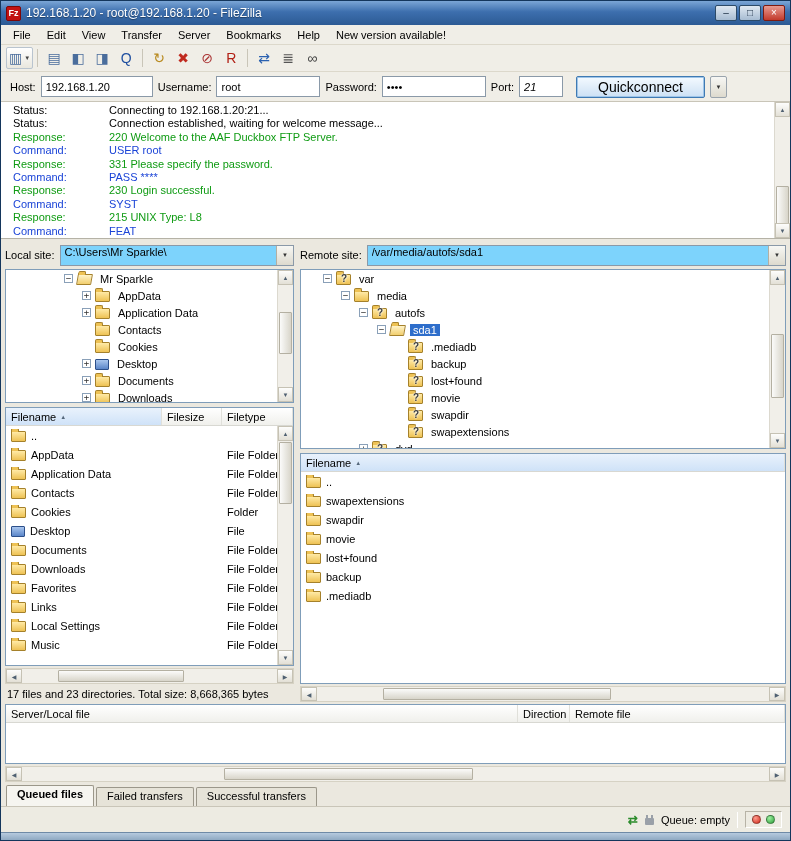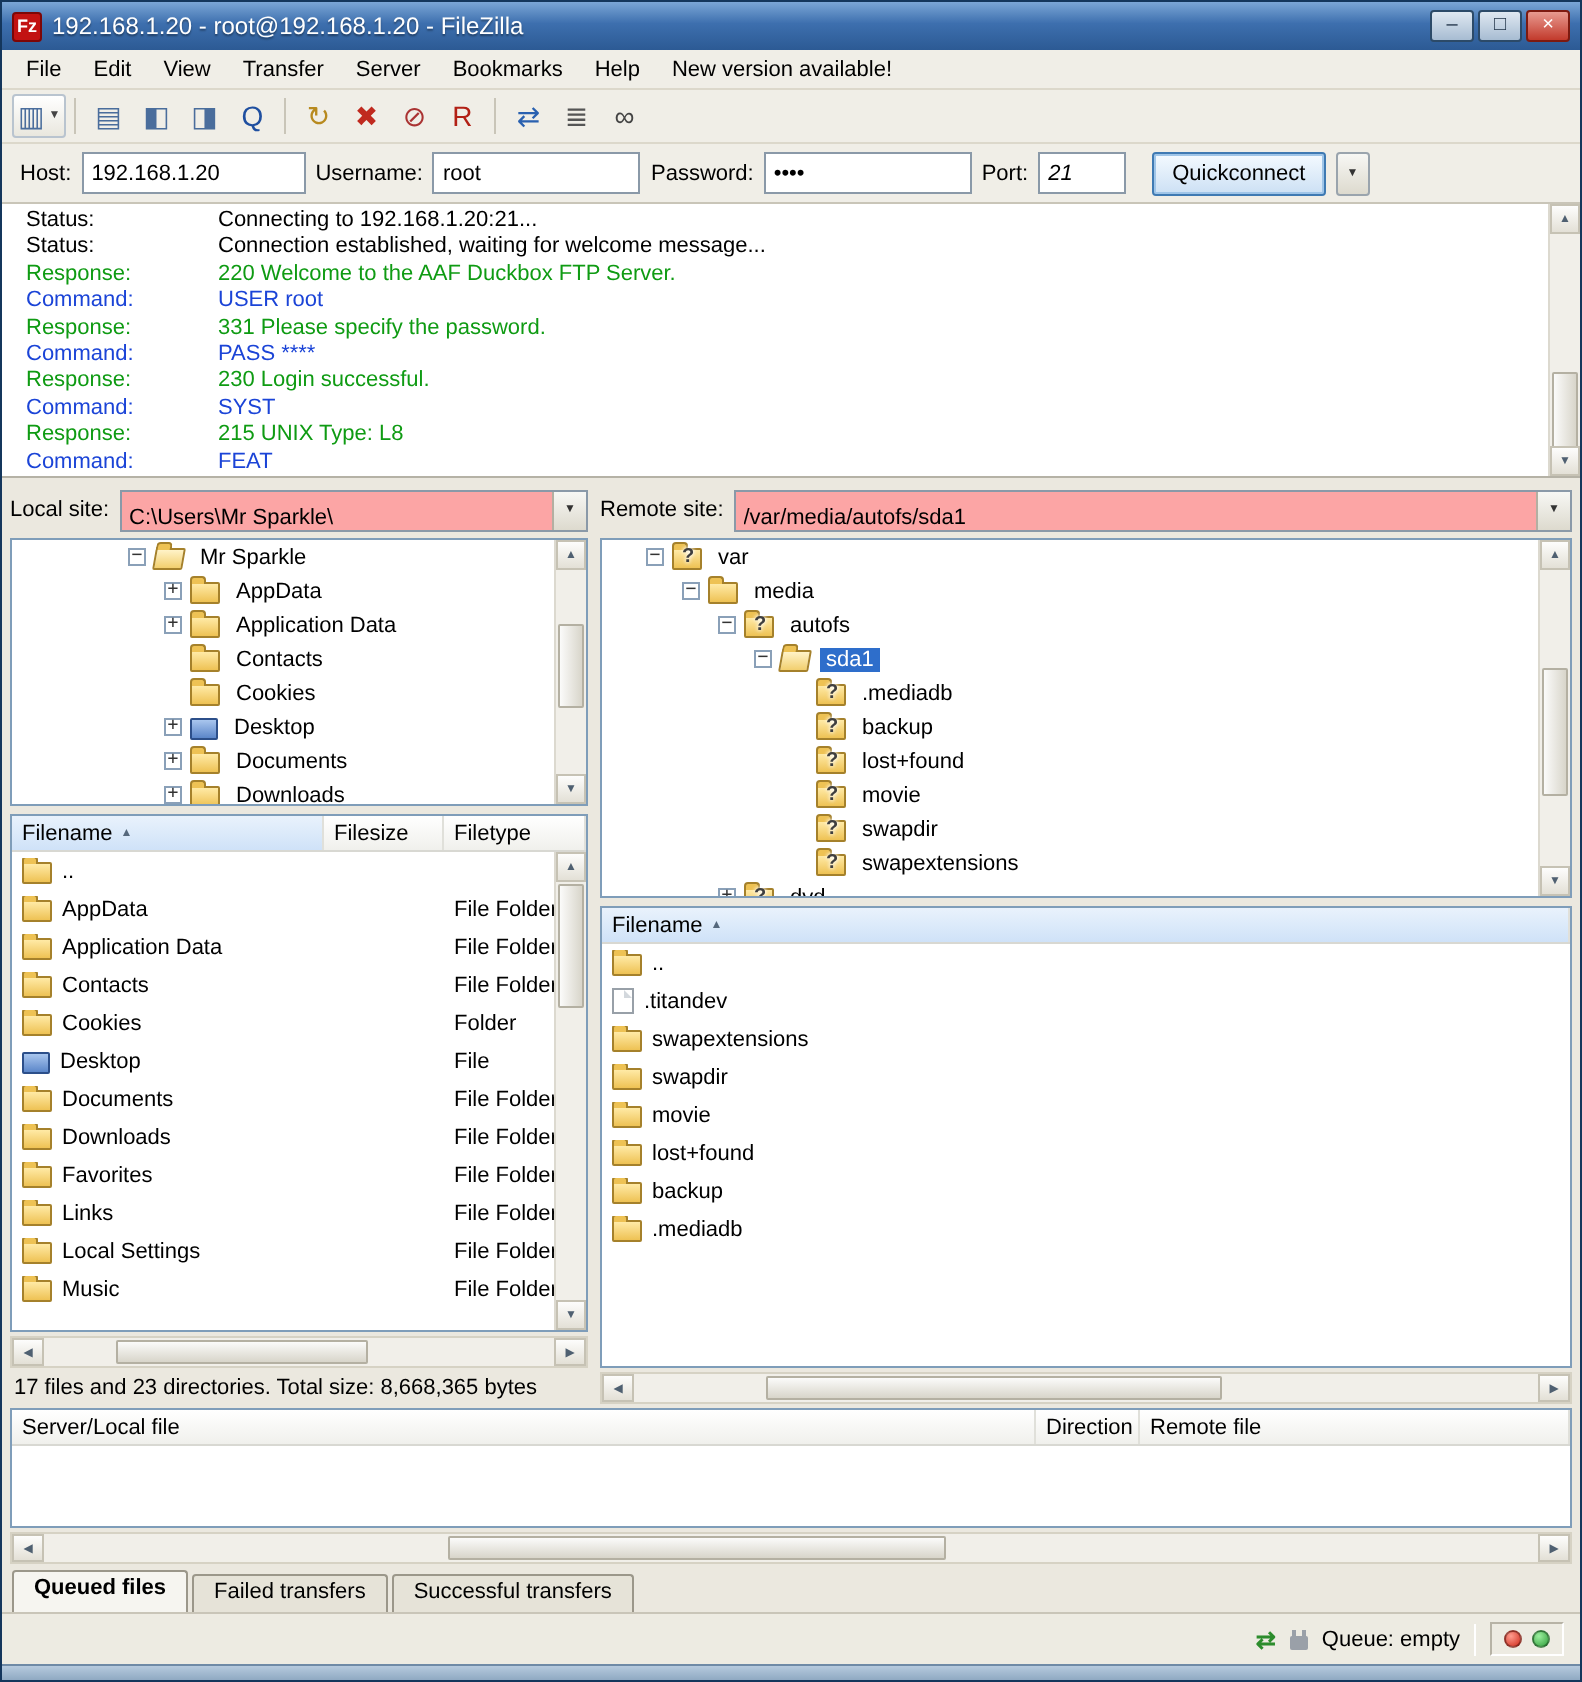--- a/index.html
+++ b/index.html
@@ -28,7 +28,7 @@
   .qcbar{ height:30px; flex:none; background:#f0eee7; border-bottom:1px solid #c9c5b8; display:flex; align-items:center; gap:5px; padding:0 9px; font-size:11px; }
   .qcinput{ height:21px; border:1px solid #8a99a8; background:#fff; padding:0 4px; font-size:11px; }
   .qcinput.host{ width:112px; } .qcinput.user{ width:104px; } .qcinput.pass{ width:104px; } .qcinput.port{ width:44px;font-style:italic; }
-  .qcbtn{ height:22px; margin-left:8px; padding:0 9px; font-size:11px; background:linear-gradient(#f4faff,#cce0f4); border:1px solid #3f7ab3; border-radius:2px; box-shadow:0 0 0 1px #9fc5e8 inset; }
+  .qcbtn{ height:22px; margin-left:8px; padding:0 21px; font-size:14px; background:linear-gradient(#f4faff,#cce0f4); border:1px solid #3f7ab3; border-radius:2px; box-shadow:0 0 0 1px #9fc5e8 inset; }
   .qcdd{ height:22px; width:17px; background:linear-gradient(#f7f7f4,#dddace); border:1px solid #9aa4ad; border-radius:2px; font-size:6px; color:#333; }
 
   

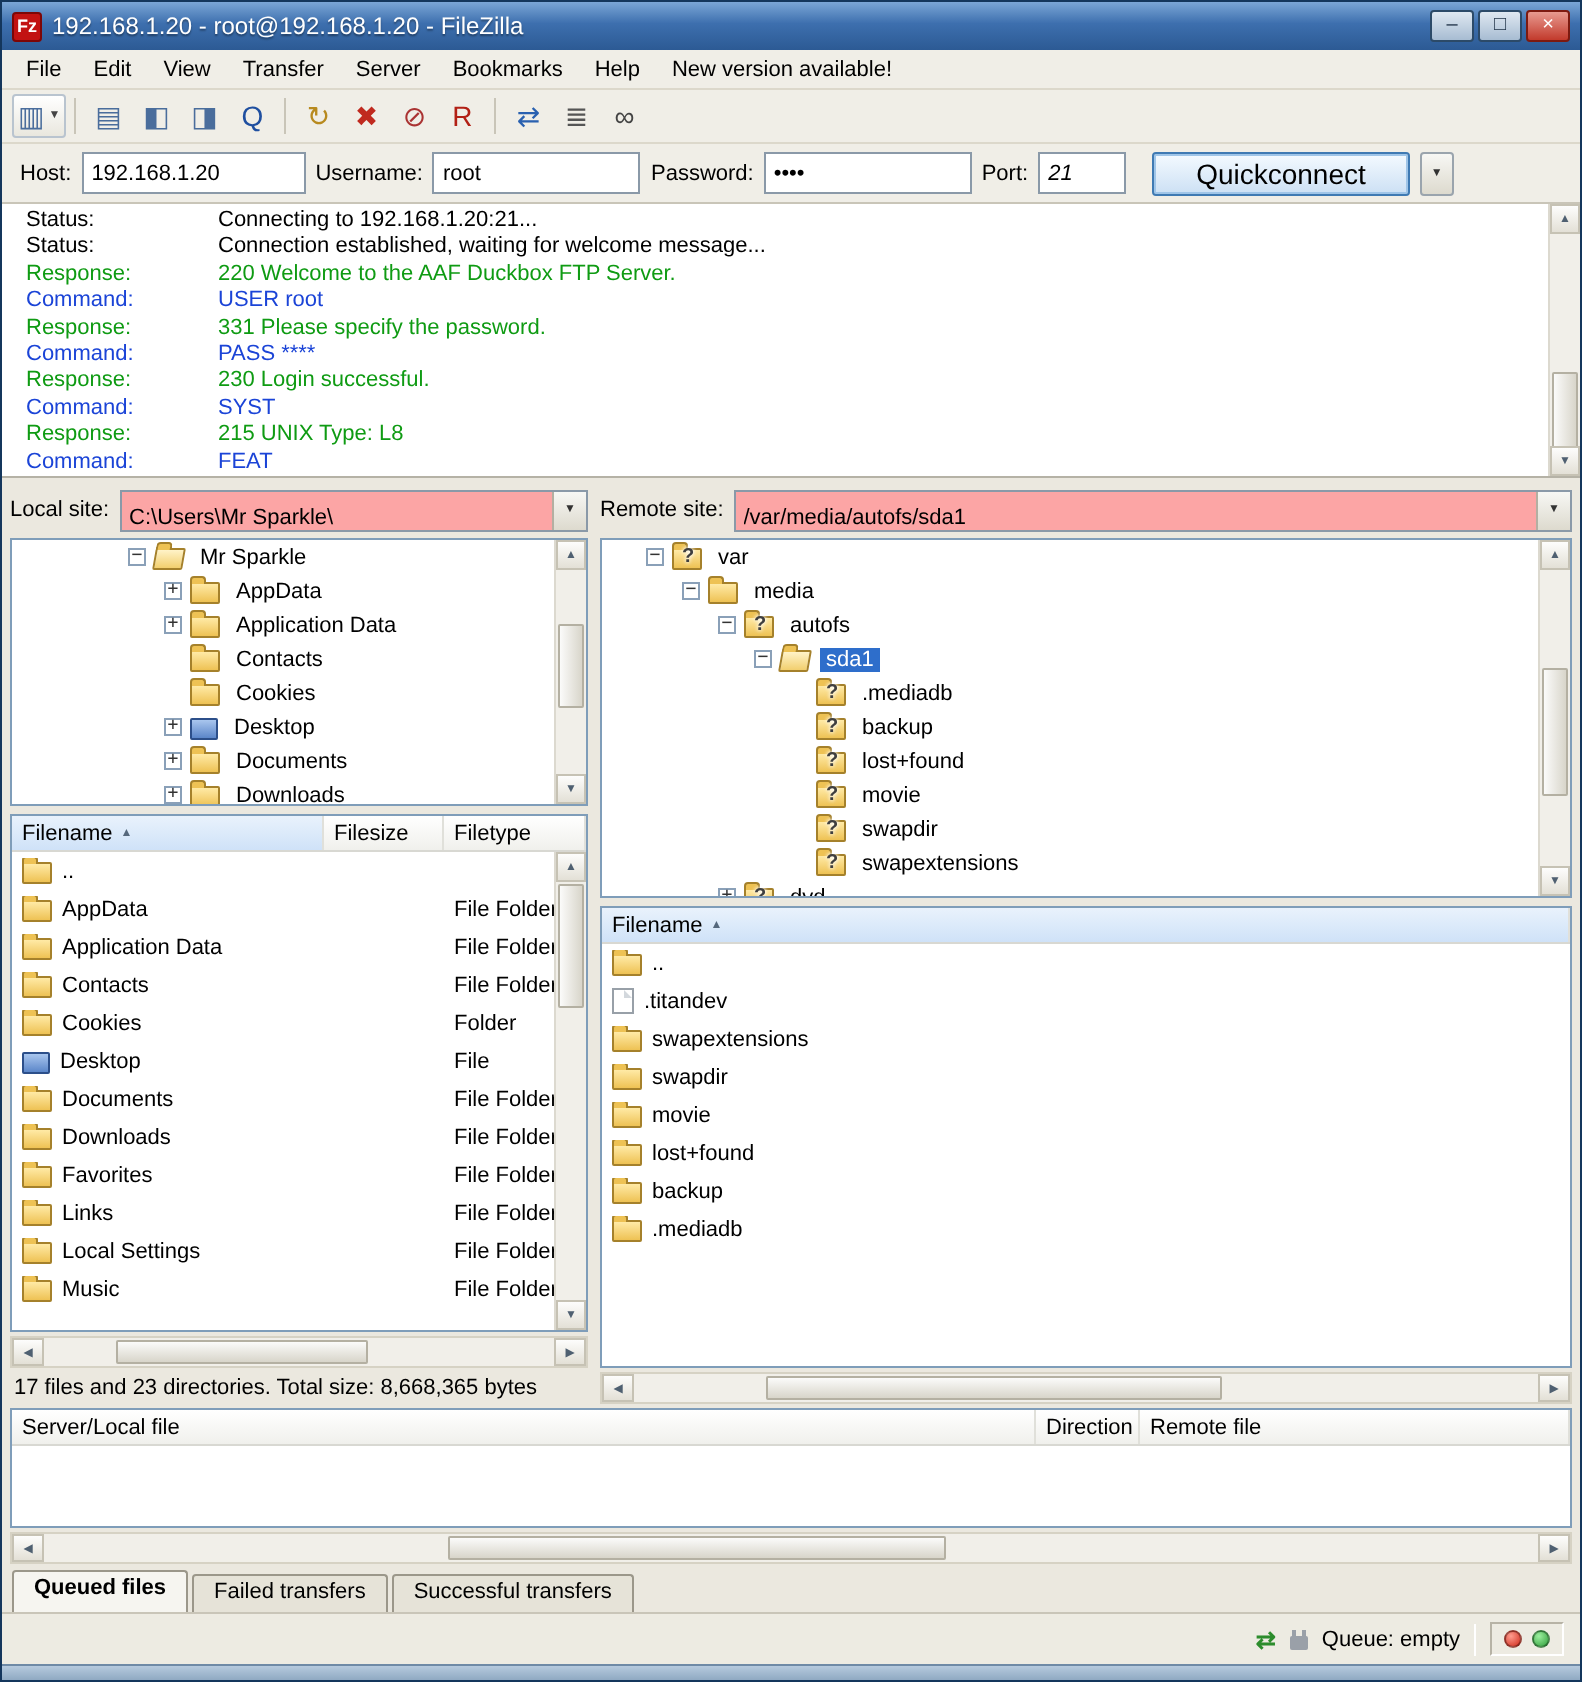--- a/index.html
+++ b/index.html
@@ -53,7 +53,7 @@
   .panel-left{ width:289px; flex:none; display:flex; flex-direction:column; min-width:0; }
   .panel-right{ flex:1; display:flex; flex-direction:column; min-width:0; }
   .sitebar{ height:22px; flex:none; display:flex; align-items:center; gap:5px; font-size:11px; margin-bottom:3px; }
-  .combo{ flex:1; height:21px; border:1px solid #8a99a8; background:#fca5a5; display:flex; align-items:flex-end; padding-left:4px; min-width:0; }
+  .combo{ flex:1; height:21px; border:1px solid #8a99a8; background:#7dd3fc; display:flex; align-items:flex-start; padding-left:4px; min-width:0; }
   .combo .val{ white-space:nowrap; overflow:hidden; }
   .combo .dd{ margin-left:auto; width:17px; height:100%; flex:none; background:linear-gradient(#f7f7f4,#dddace); border-left:1px solid #b3afa2; display:flex; align-items:center; justify-content:center; font-size:6px; color:#333; }
   .treebox{ flex:none; height:134px; border:1px solid #7f9db9; background:#fff; position:relative; overflow:hidden; margin-bottom:4px; }

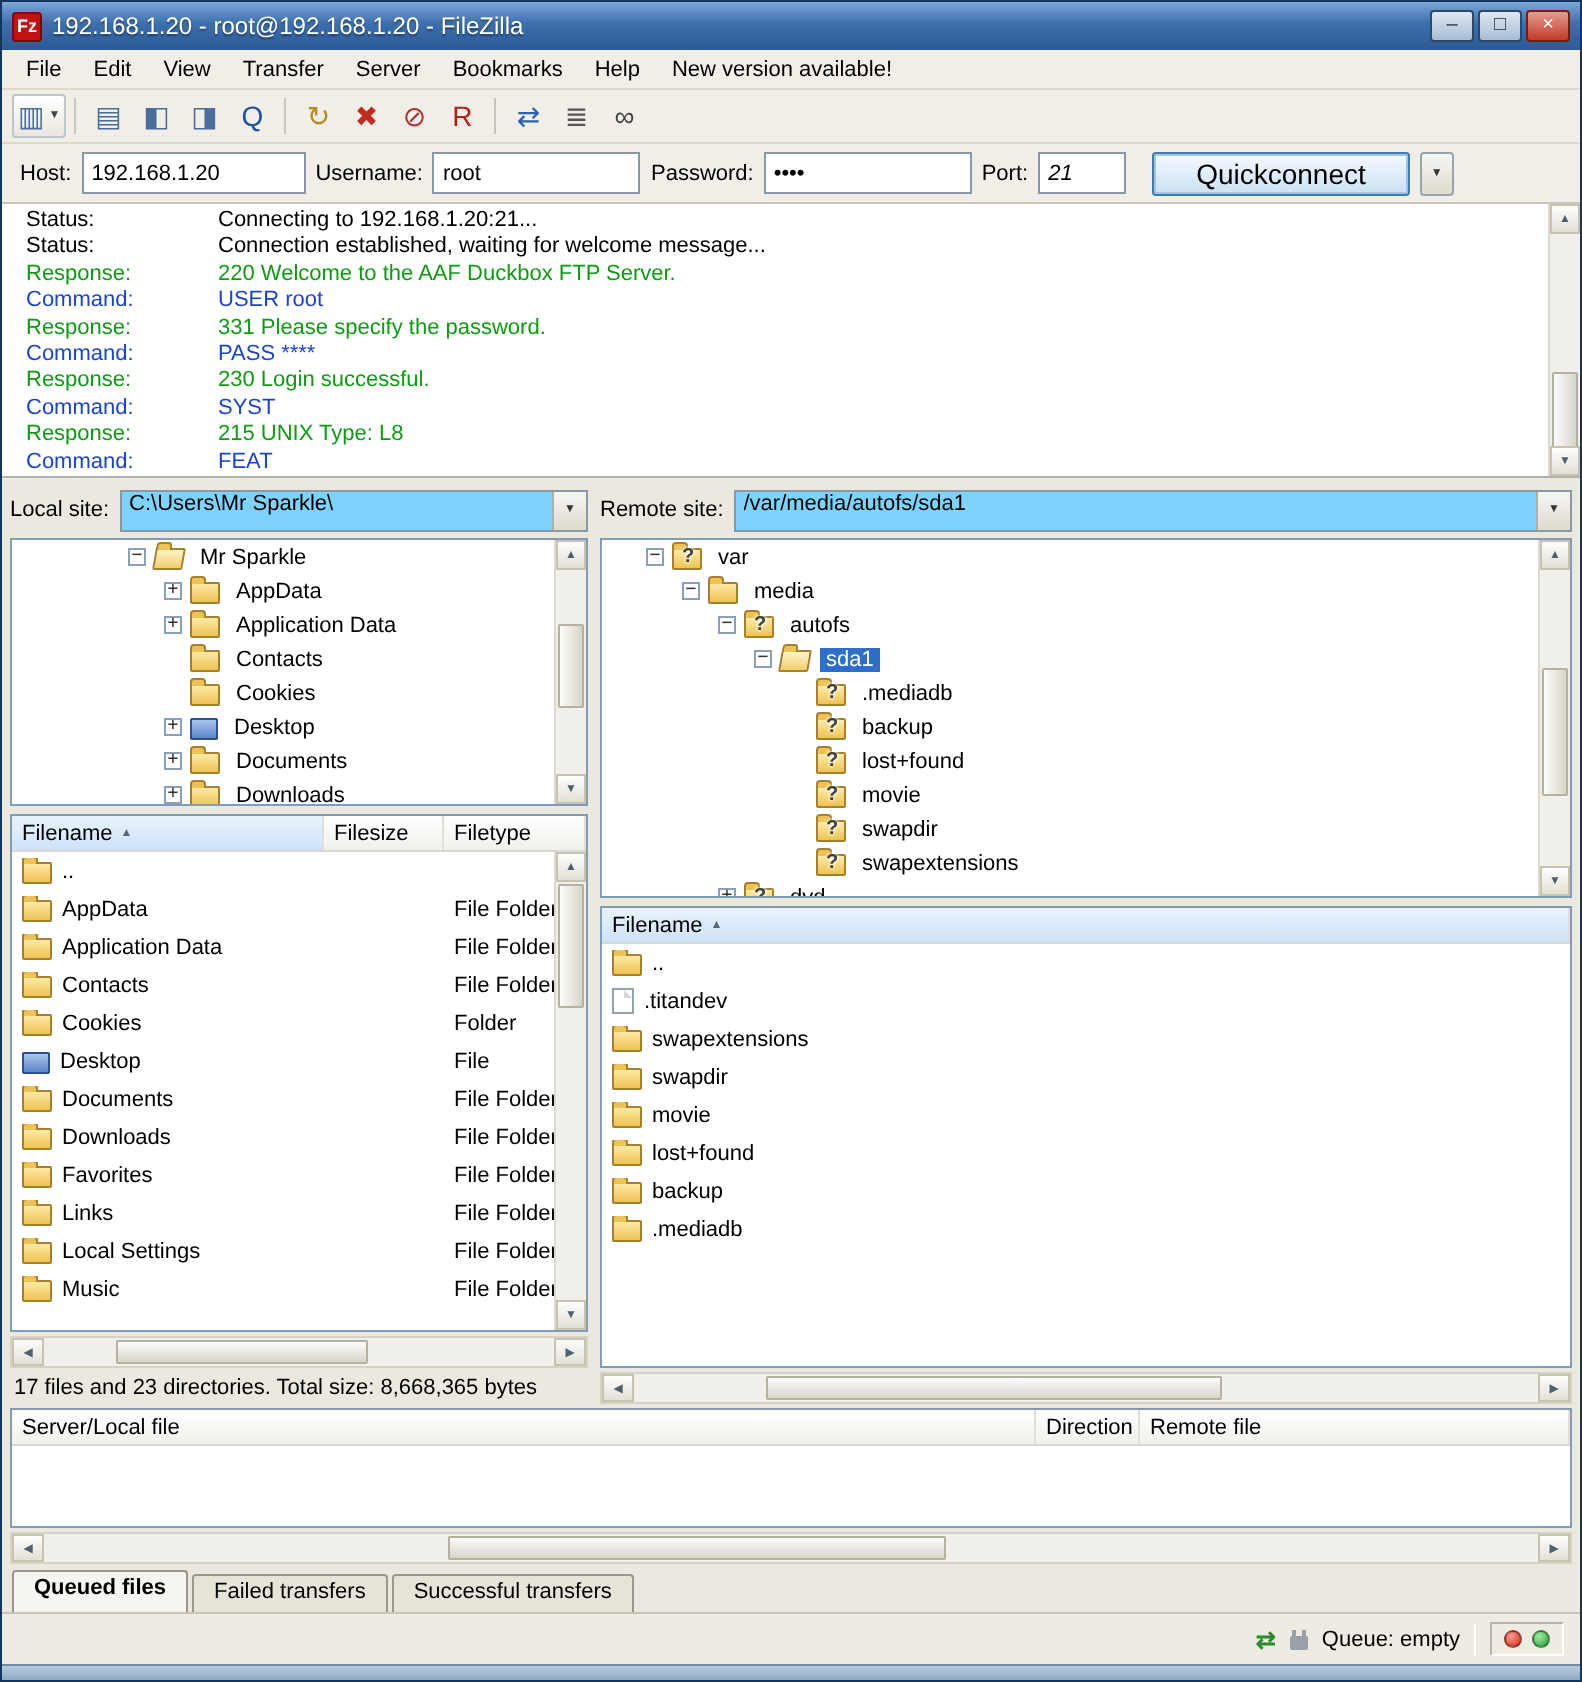--- a/index.html
+++ b/index.html
@@ -529,12 +529,6 @@
             </div>
             <div class="lrow">
               <span class="lcell cfull">
-                <span class="ic ifile"></span>
-                <span>.titandev</span>
-              </span>
-            </div>
-            <div class="lrow">
-              <span class="lcell cfull">
                 <span class="ic ifolder"></span>
                 <span>swapextensions</span>
               </span>

